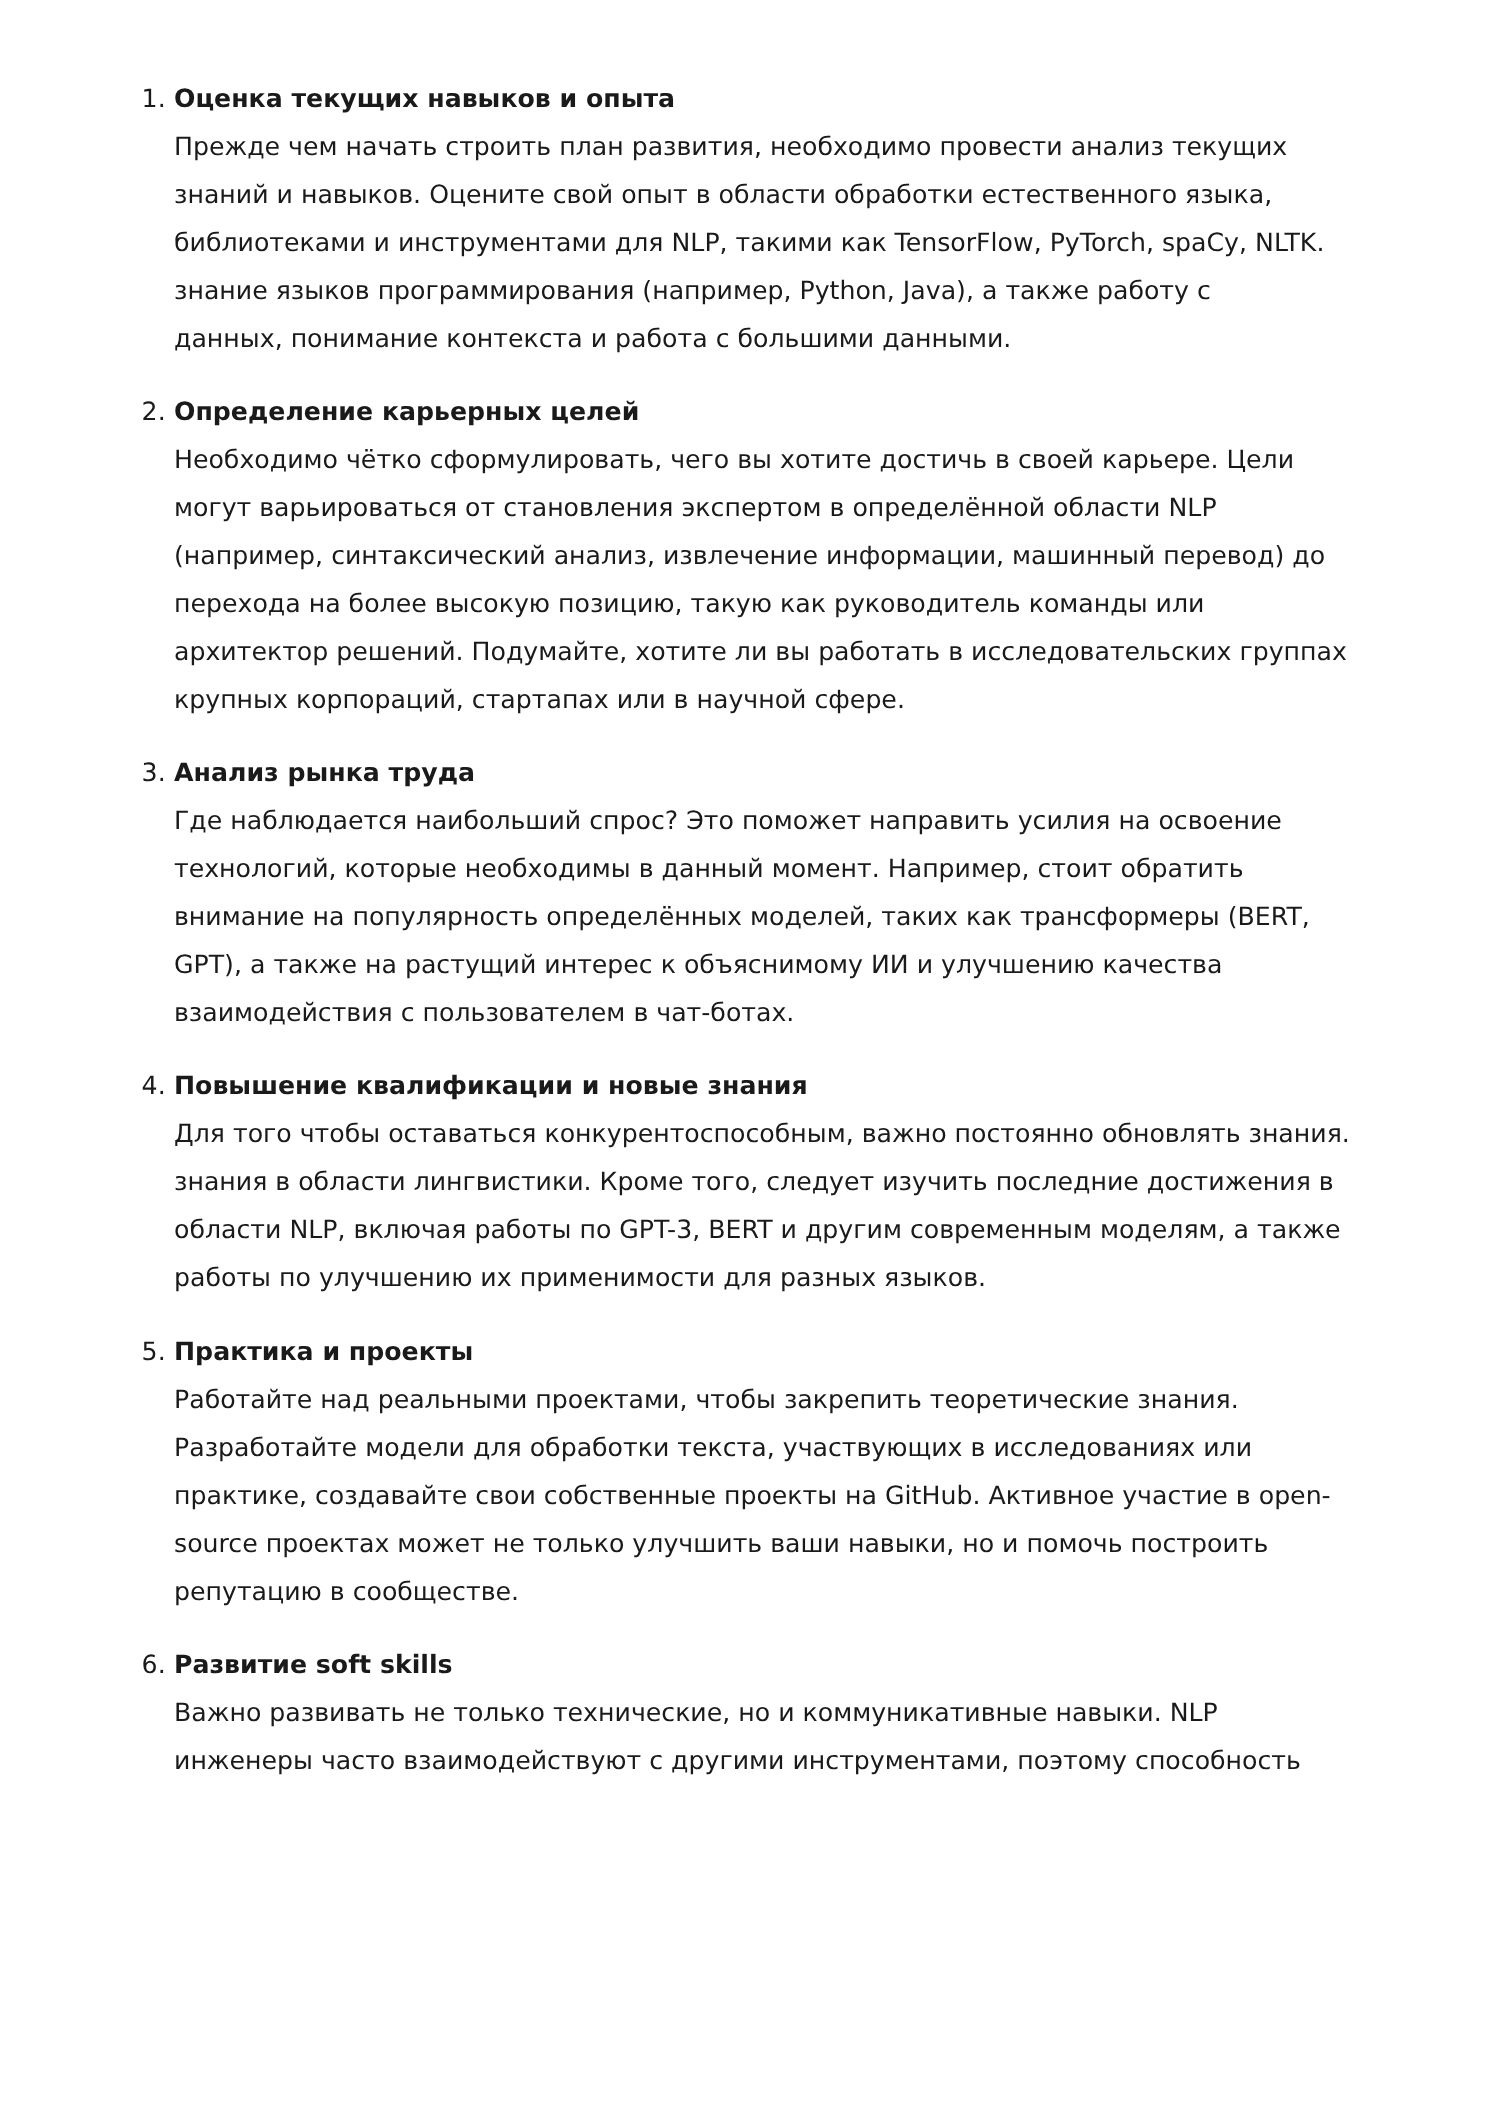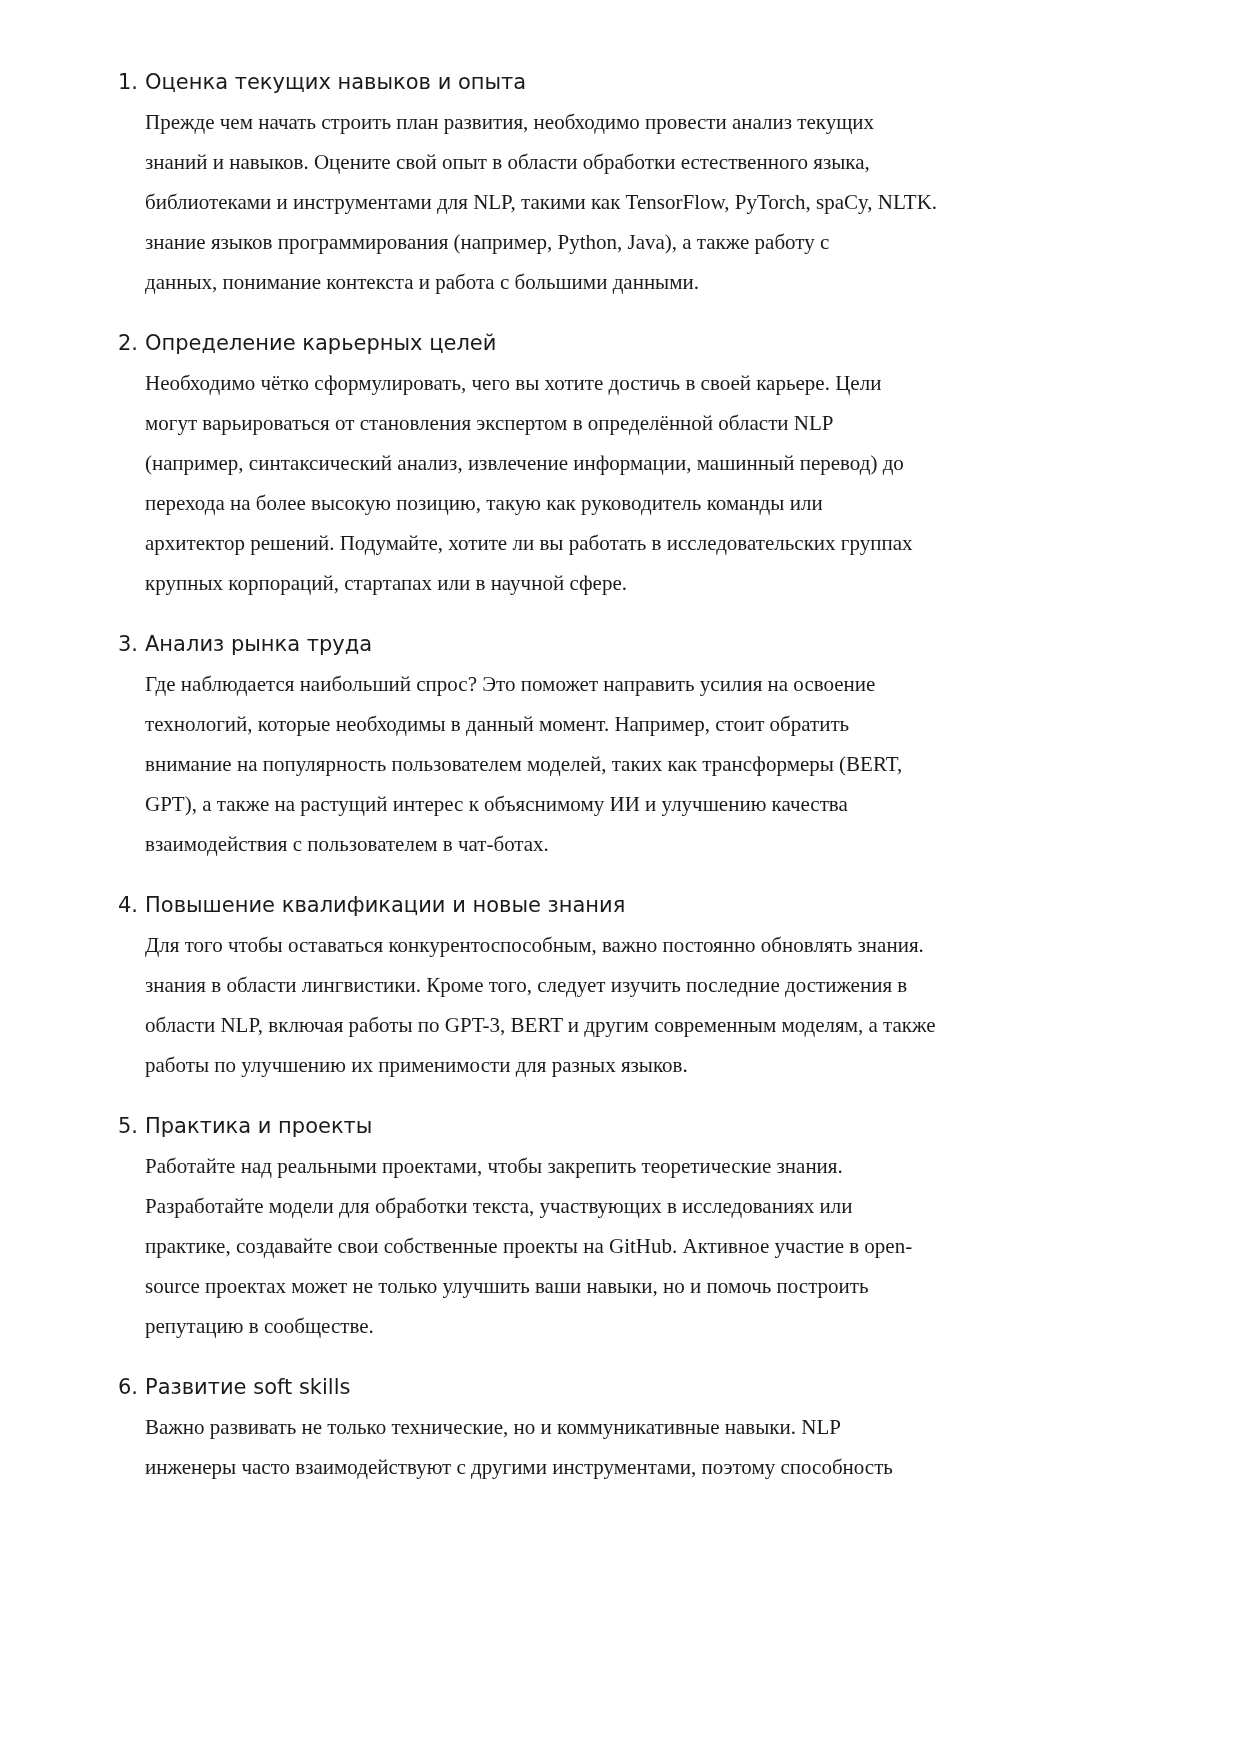--- a/index.html
+++ b/index.html
@@ -11,7 +11,7 @@
   ol.sections { list-style: none; margin: 0; padding: 0; position: absolute; left: 118px; top: 62px; width: 1060px; }
   li.section { position: relative; margin: 0 0 21px 0; padding-left: 27px; }
   .num { position: absolute; left: 0; top: 0; font-size: 21px; line-height: 40px; }
-  .title { font-weight: normal; font-size: 21px; line-height: 40px; display: block; }
+  .title { font-weight: bold; font-size: 21px; line-height: 40px; display: block; }
   .body { font-size: 21px; line-height: 40px; display: block; white-space: normal; }
   .line { display: block; white-space: nowrap; font-family: Liberation Serif, serif; }
 </style>

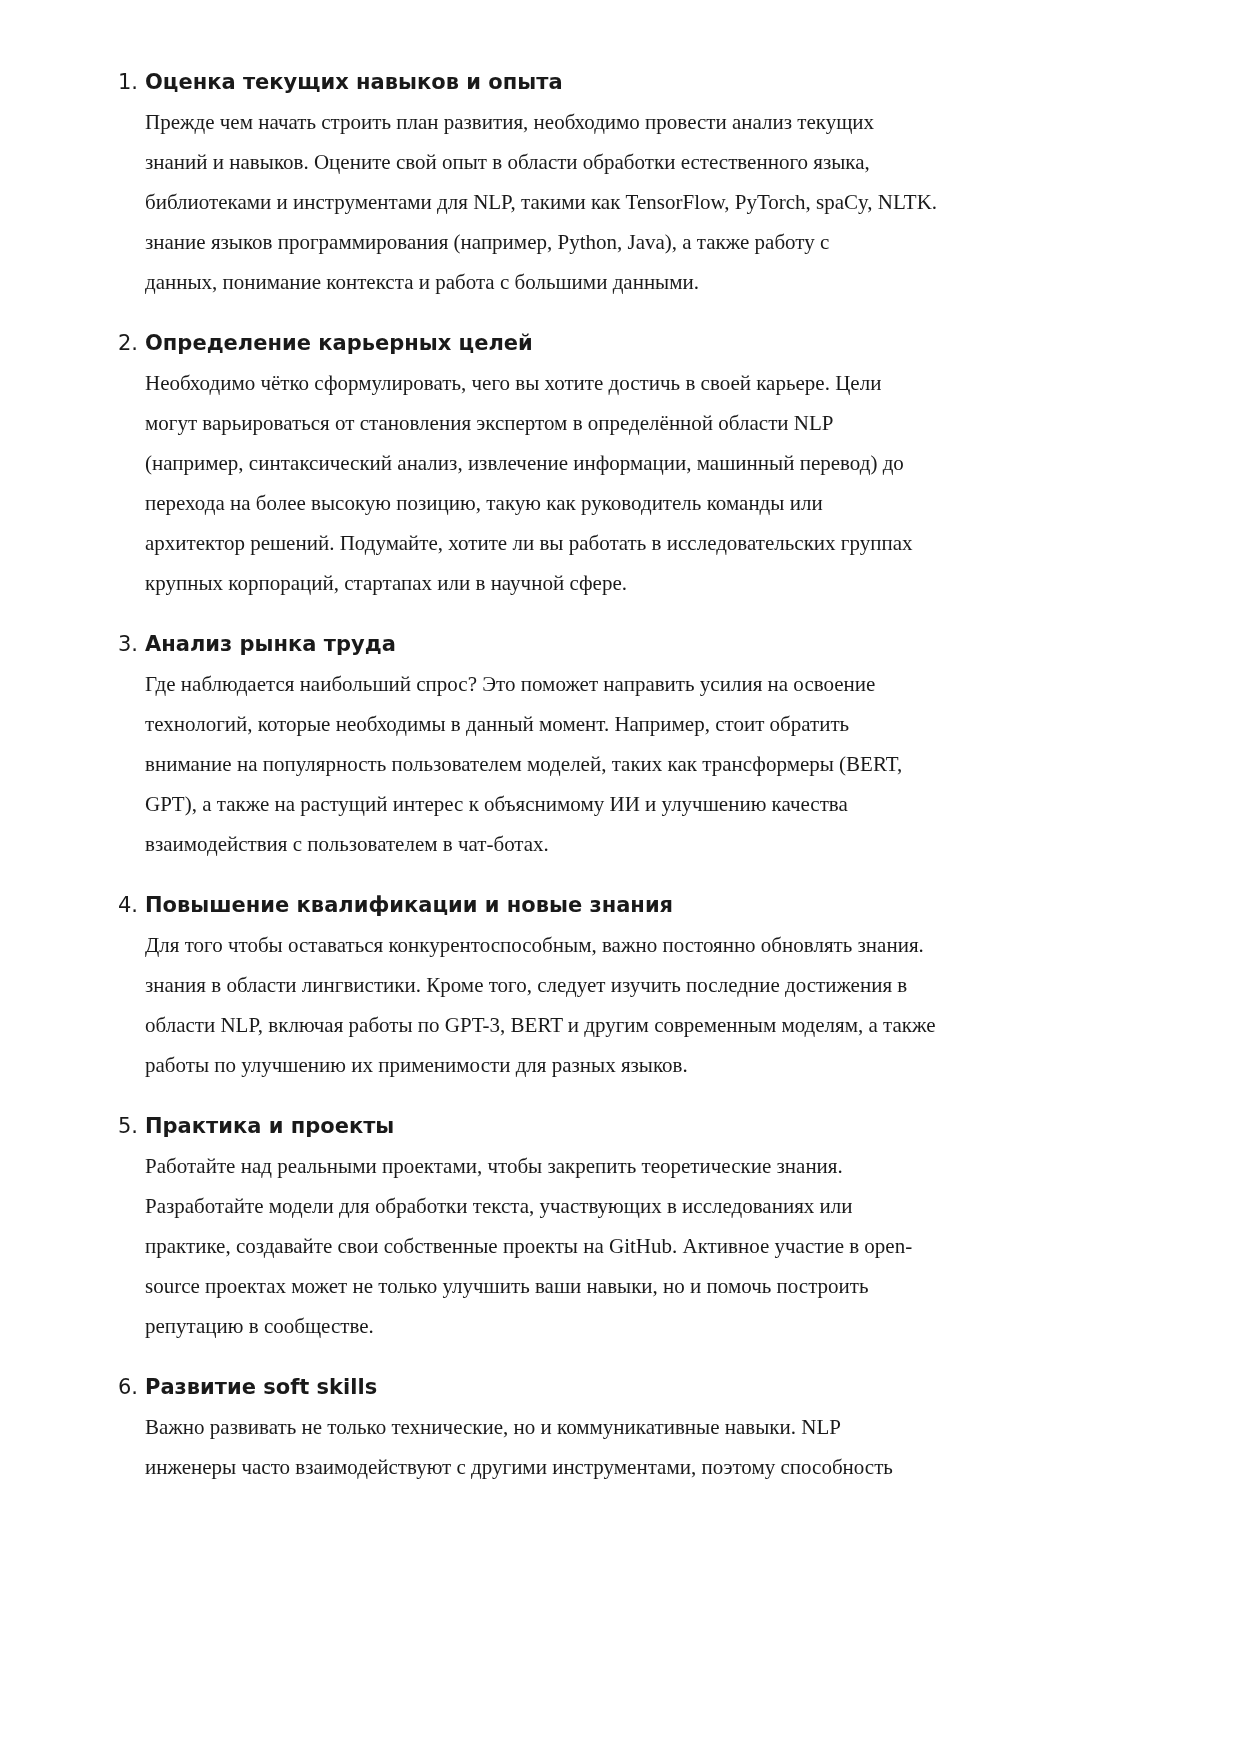--- a/index.html
+++ b/index.html
@@ -13,7 +13,7 @@
   .num { position: absolute; left: 0; top: 0; font-size: 21px; line-height: 40px; }
   .title { font-weight: bold; font-size: 21px; line-height: 40px; display: block; }
   .body { font-size: 21px; line-height: 40px; display: block; white-space: normal; }
-  .line { display: block; white-space: nowrap; font-family: Liberation Serif, serif; }
+  .line { display: block; white-space: nowrap; }
 </style>
 </head>
 <body>

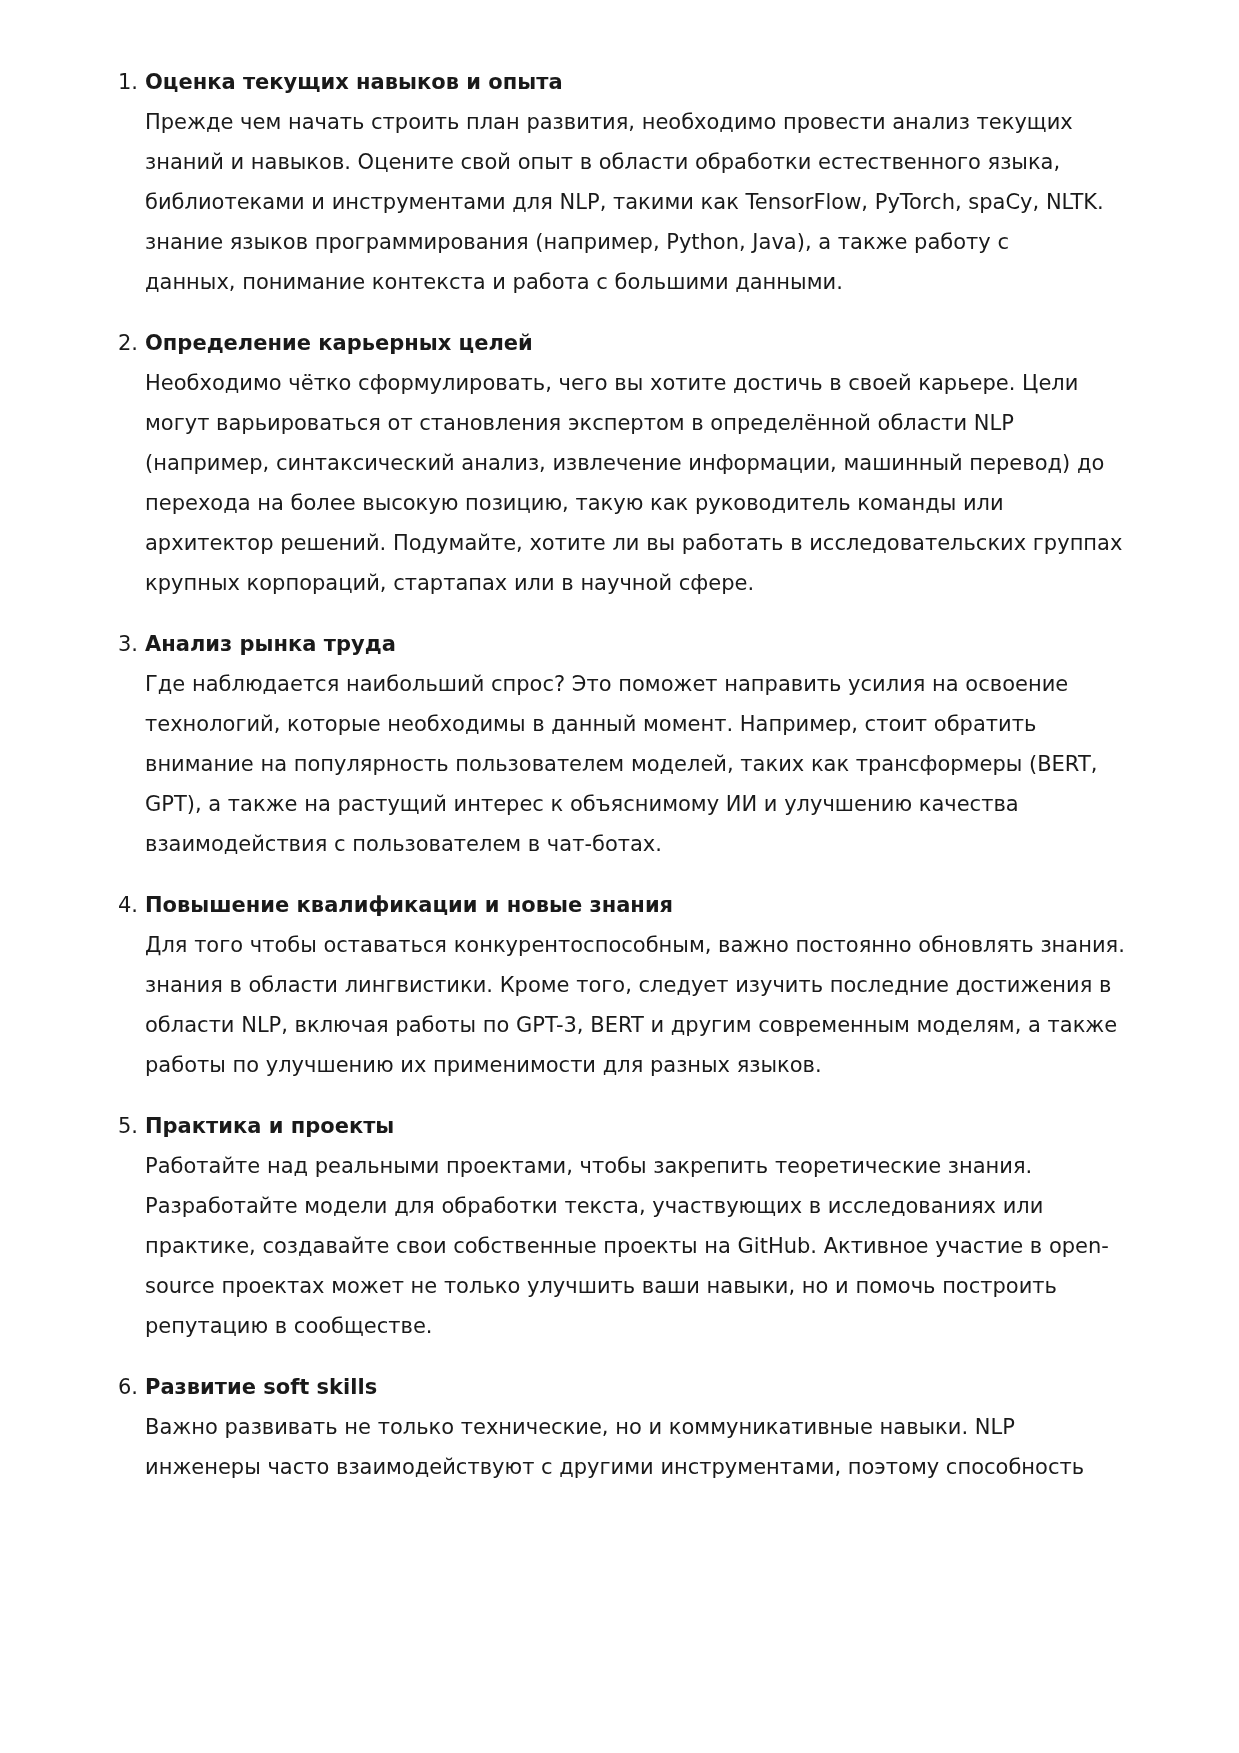--- a/index.html
+++ b/index.html
@@ -52,7 +52,7 @@
       <span class="body">
         <span class="line">Где наблюдается наибольший спрос? Это поможет направить усилия на освоение</span>
         <span class="line">технологий, которые необходимы в данный момент. Например, стоит обратить</span>
-        <span class="line">внимание на популярность пользователем моделей, таких как трансформеры (BERT,</span>
+        <span class="line">внимание на популярность определённых моделей, таких как трансформеры (BERT,</span>
         <span class="line">GPT), а также на растущий интерес к объяснимому ИИ и улучшению качества</span>
         <span class="line">взаимодействия с пользователем в чат-ботах.</span>
       </span>

